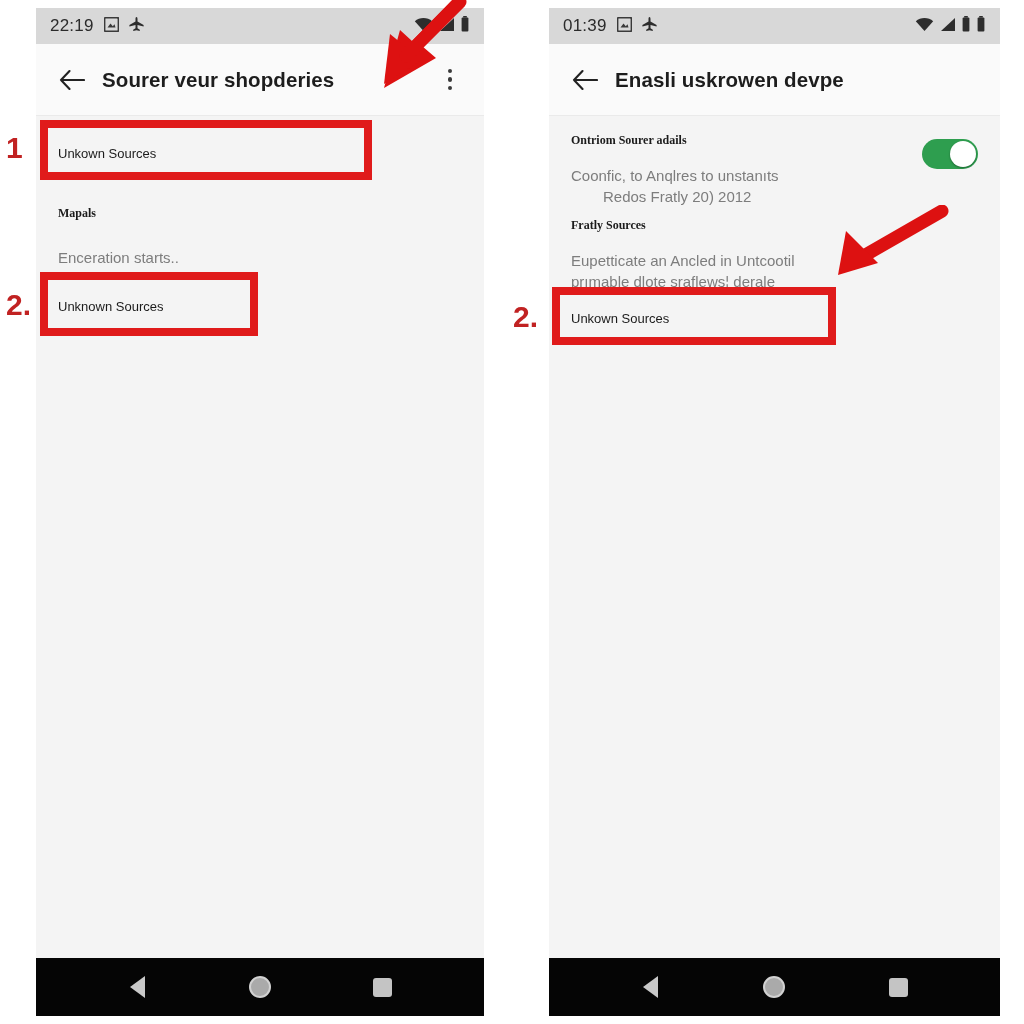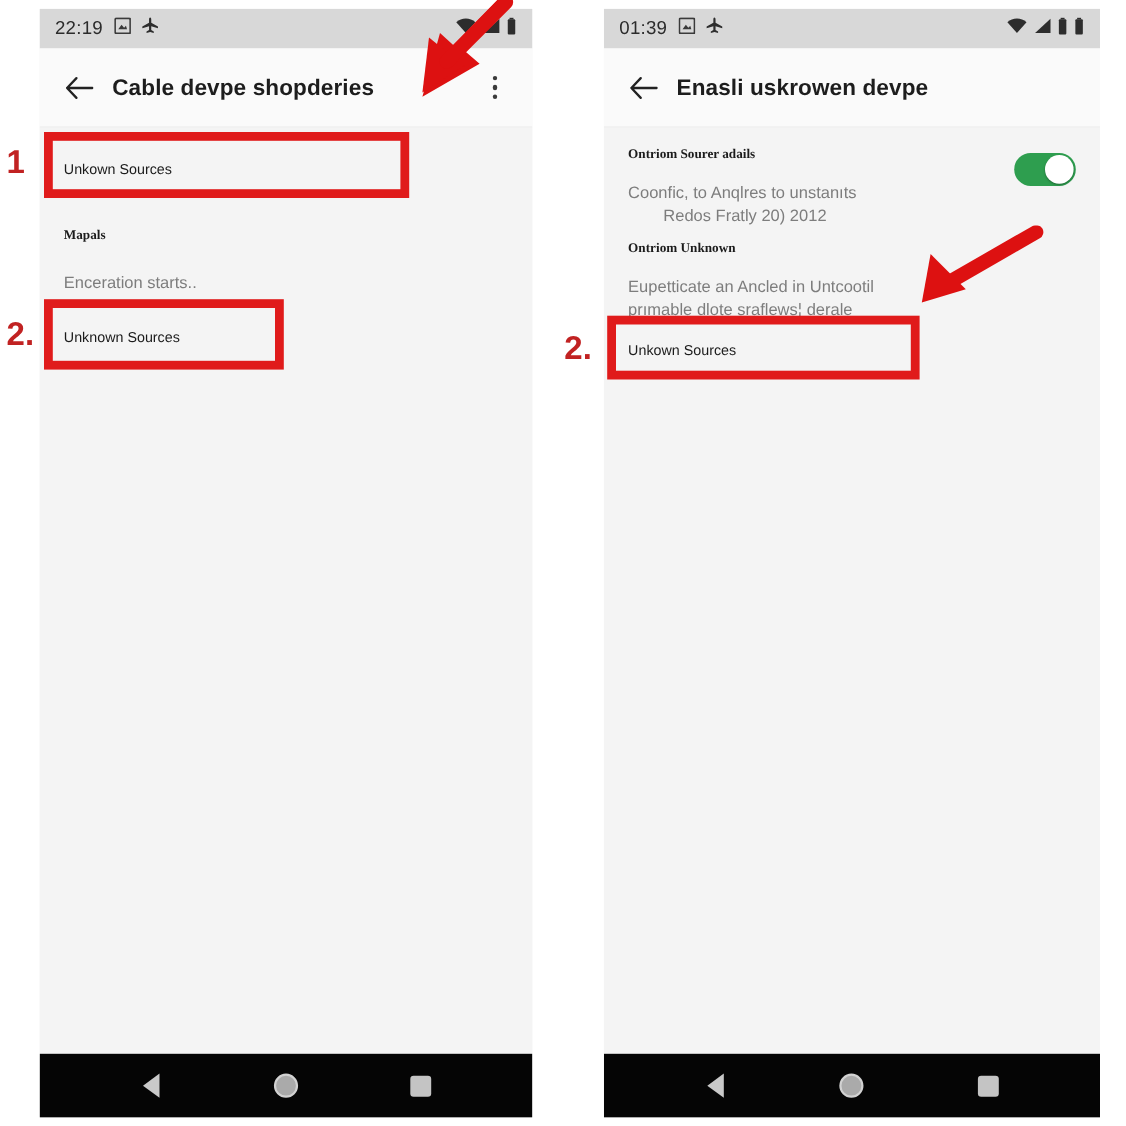--- a/index.html
+++ b/index.html
@@ -233,7 +233,7 @@
             <path d="M10.5 2 L2 11 L10.5 20 M2 11 L25 11" fill="none" stroke="#222" stroke-width="2.1" stroke-linecap="round" stroke-linejoin="round"></path>
           </svg>
       </span>
-      <span class="appbar-title">Cable devpe shopderies</span>
+      <span class="appbar-title">Sourer veur shopderies</span>
       <span class="overflow-btn">
           <i></i>
           <i></i>

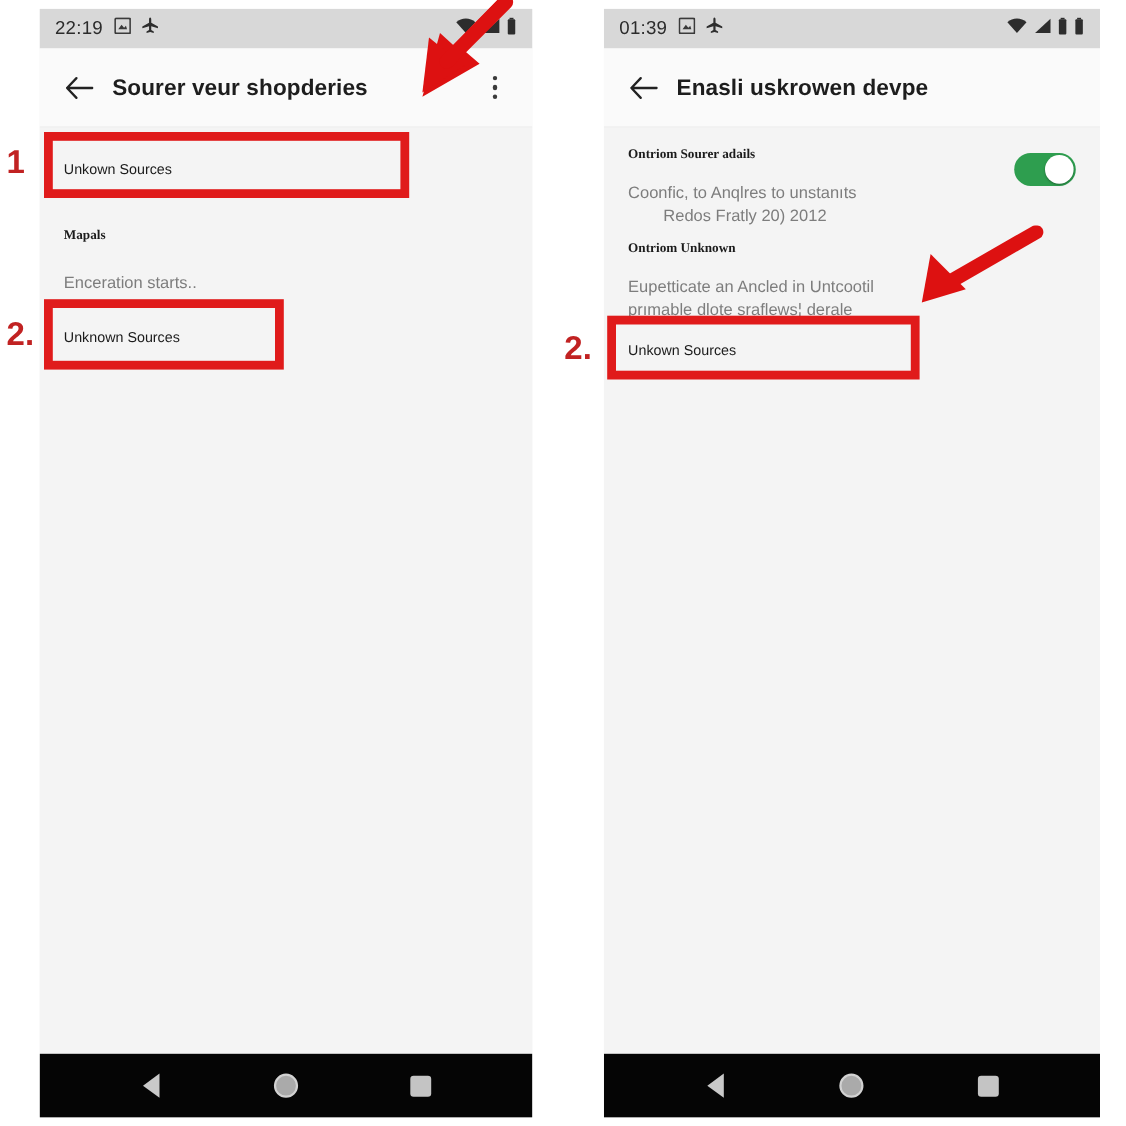--- a/index.html
+++ b/index.html
@@ -323,7 +323,7 @@
           <span class="knob"></span>
         </span>
 
-      <span class="row-title bold" style="left:22px; top:102px;">Ontriom Unknown</span>
+      <span class="row-title bold" style="left:22px; top:102px;">Fratly Sources</span>
       <span class="row-sub" style="left:22px; top:134px;">Eupetticate an Ancled in Untcootil</span>
       <span class="row-sub" style="left:22px; top:155px;">prımable dlote sraflews¦ derale</span>
 

